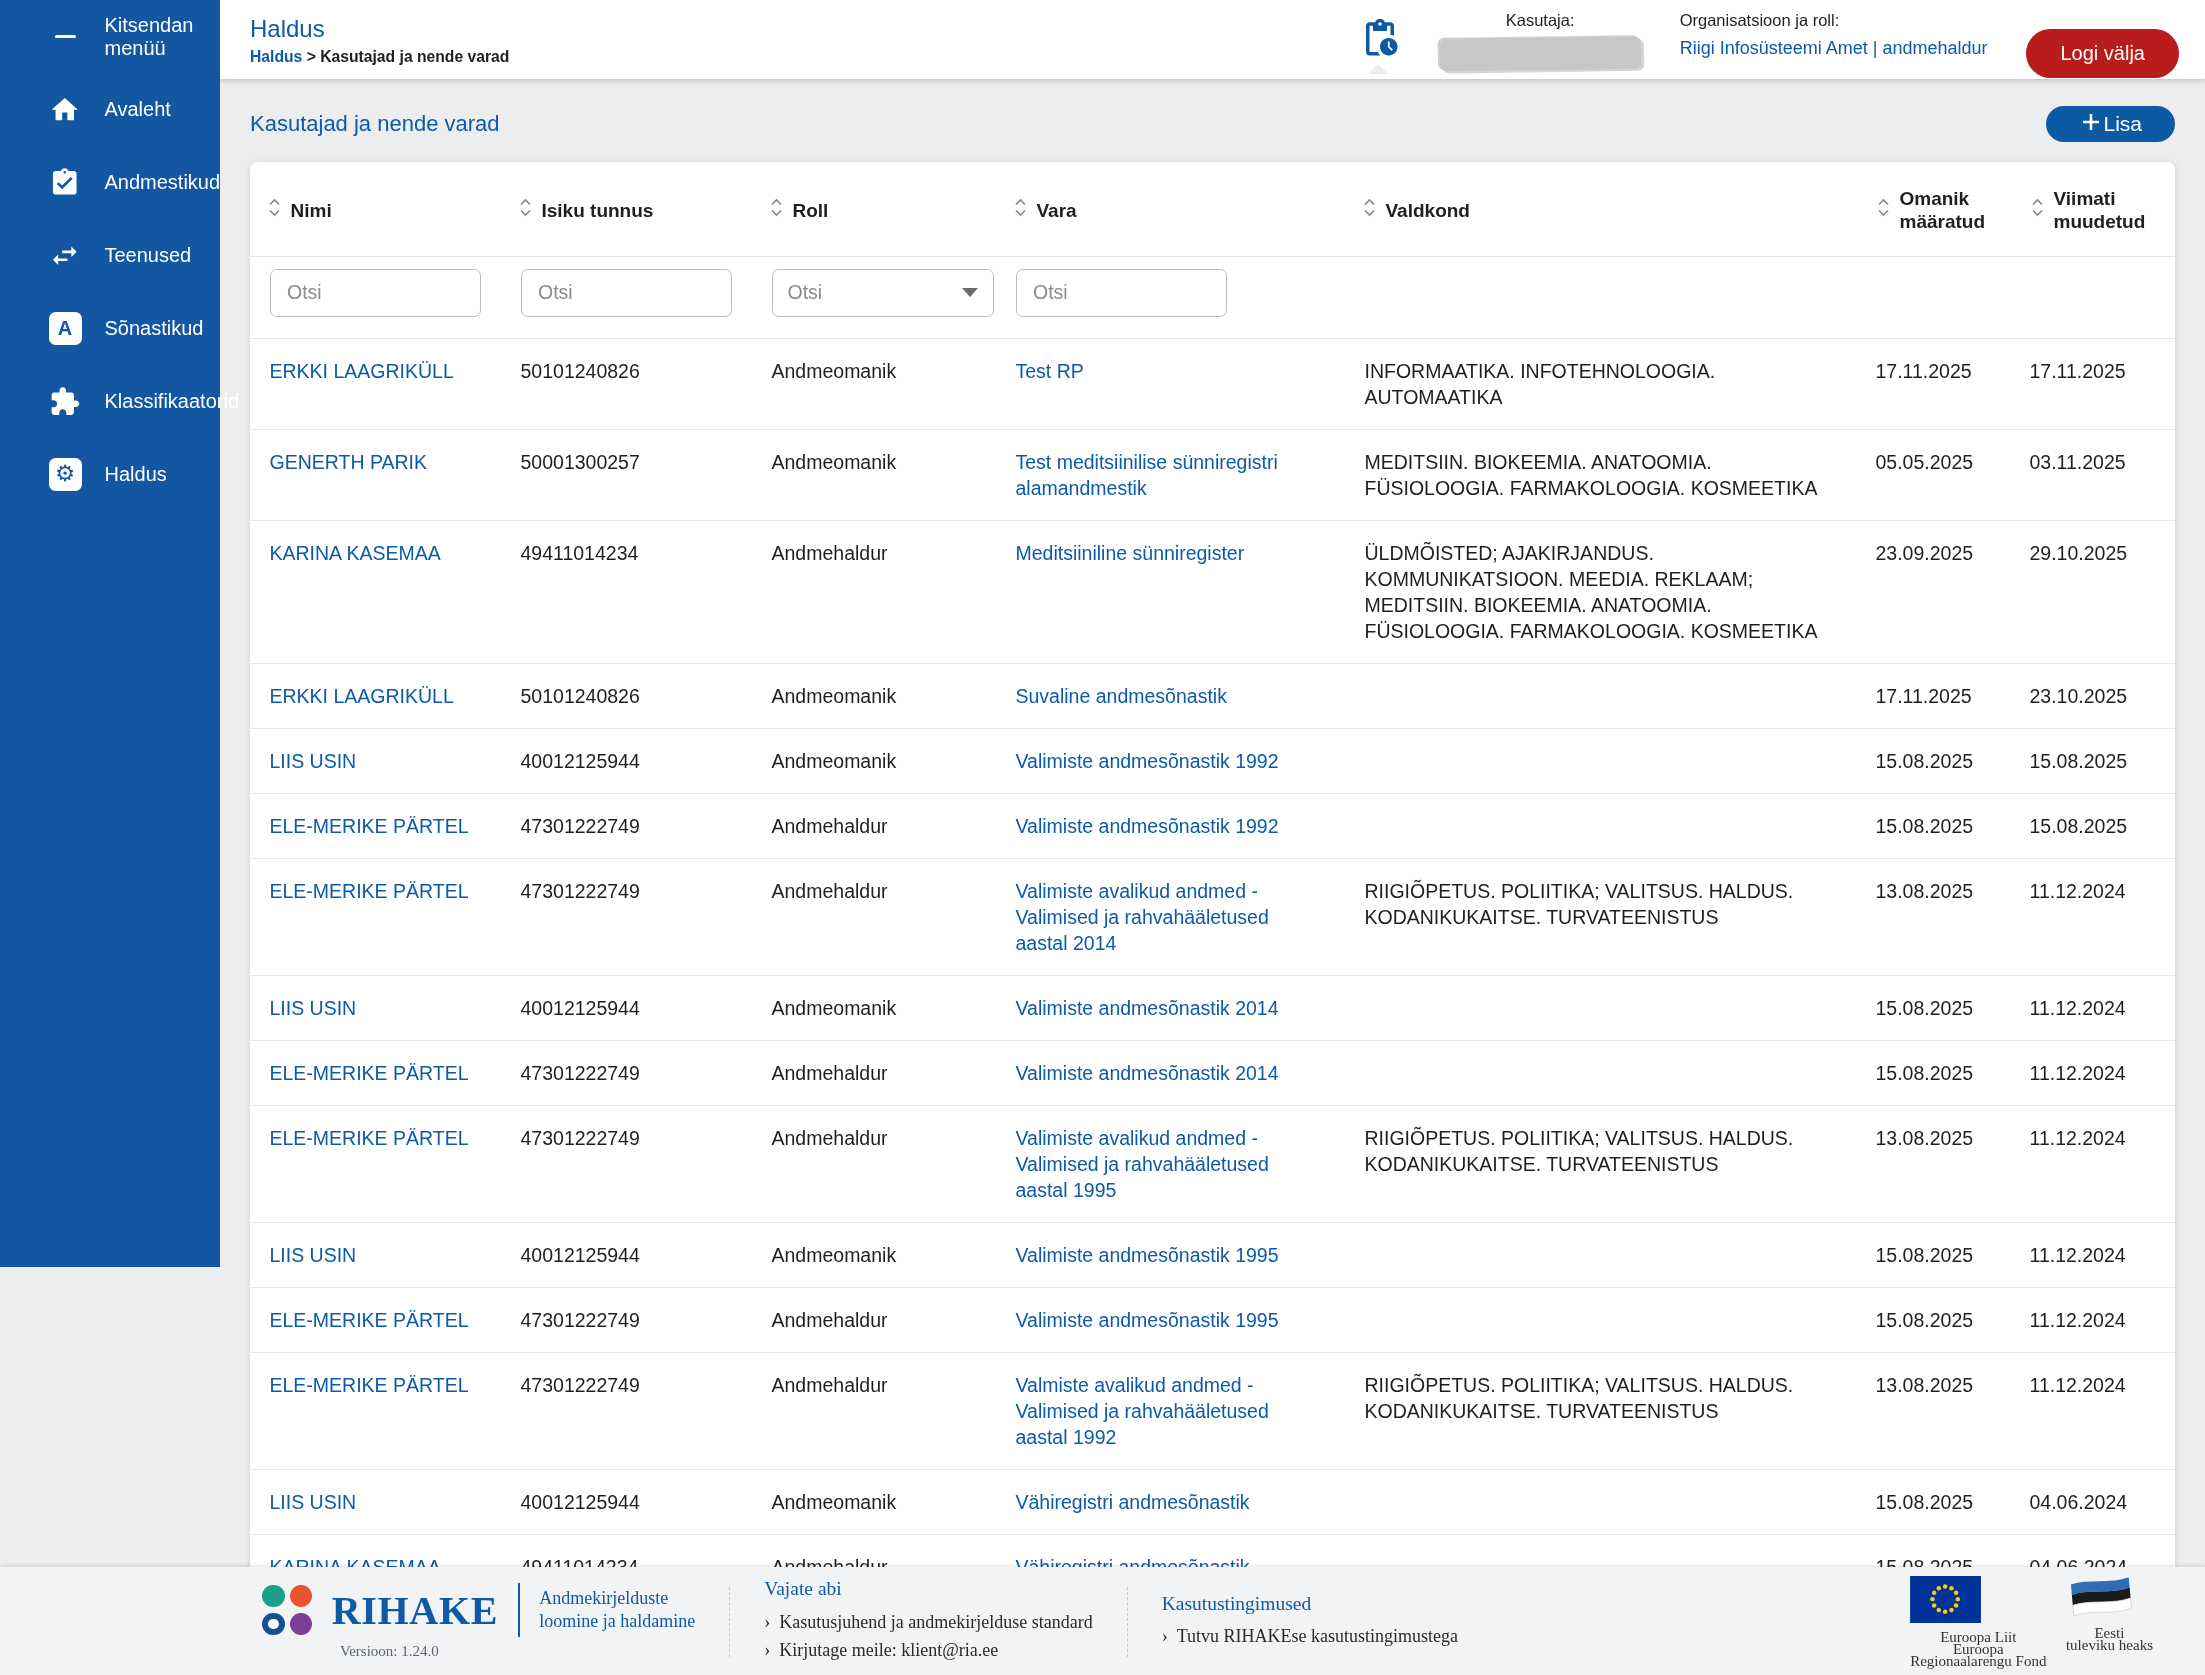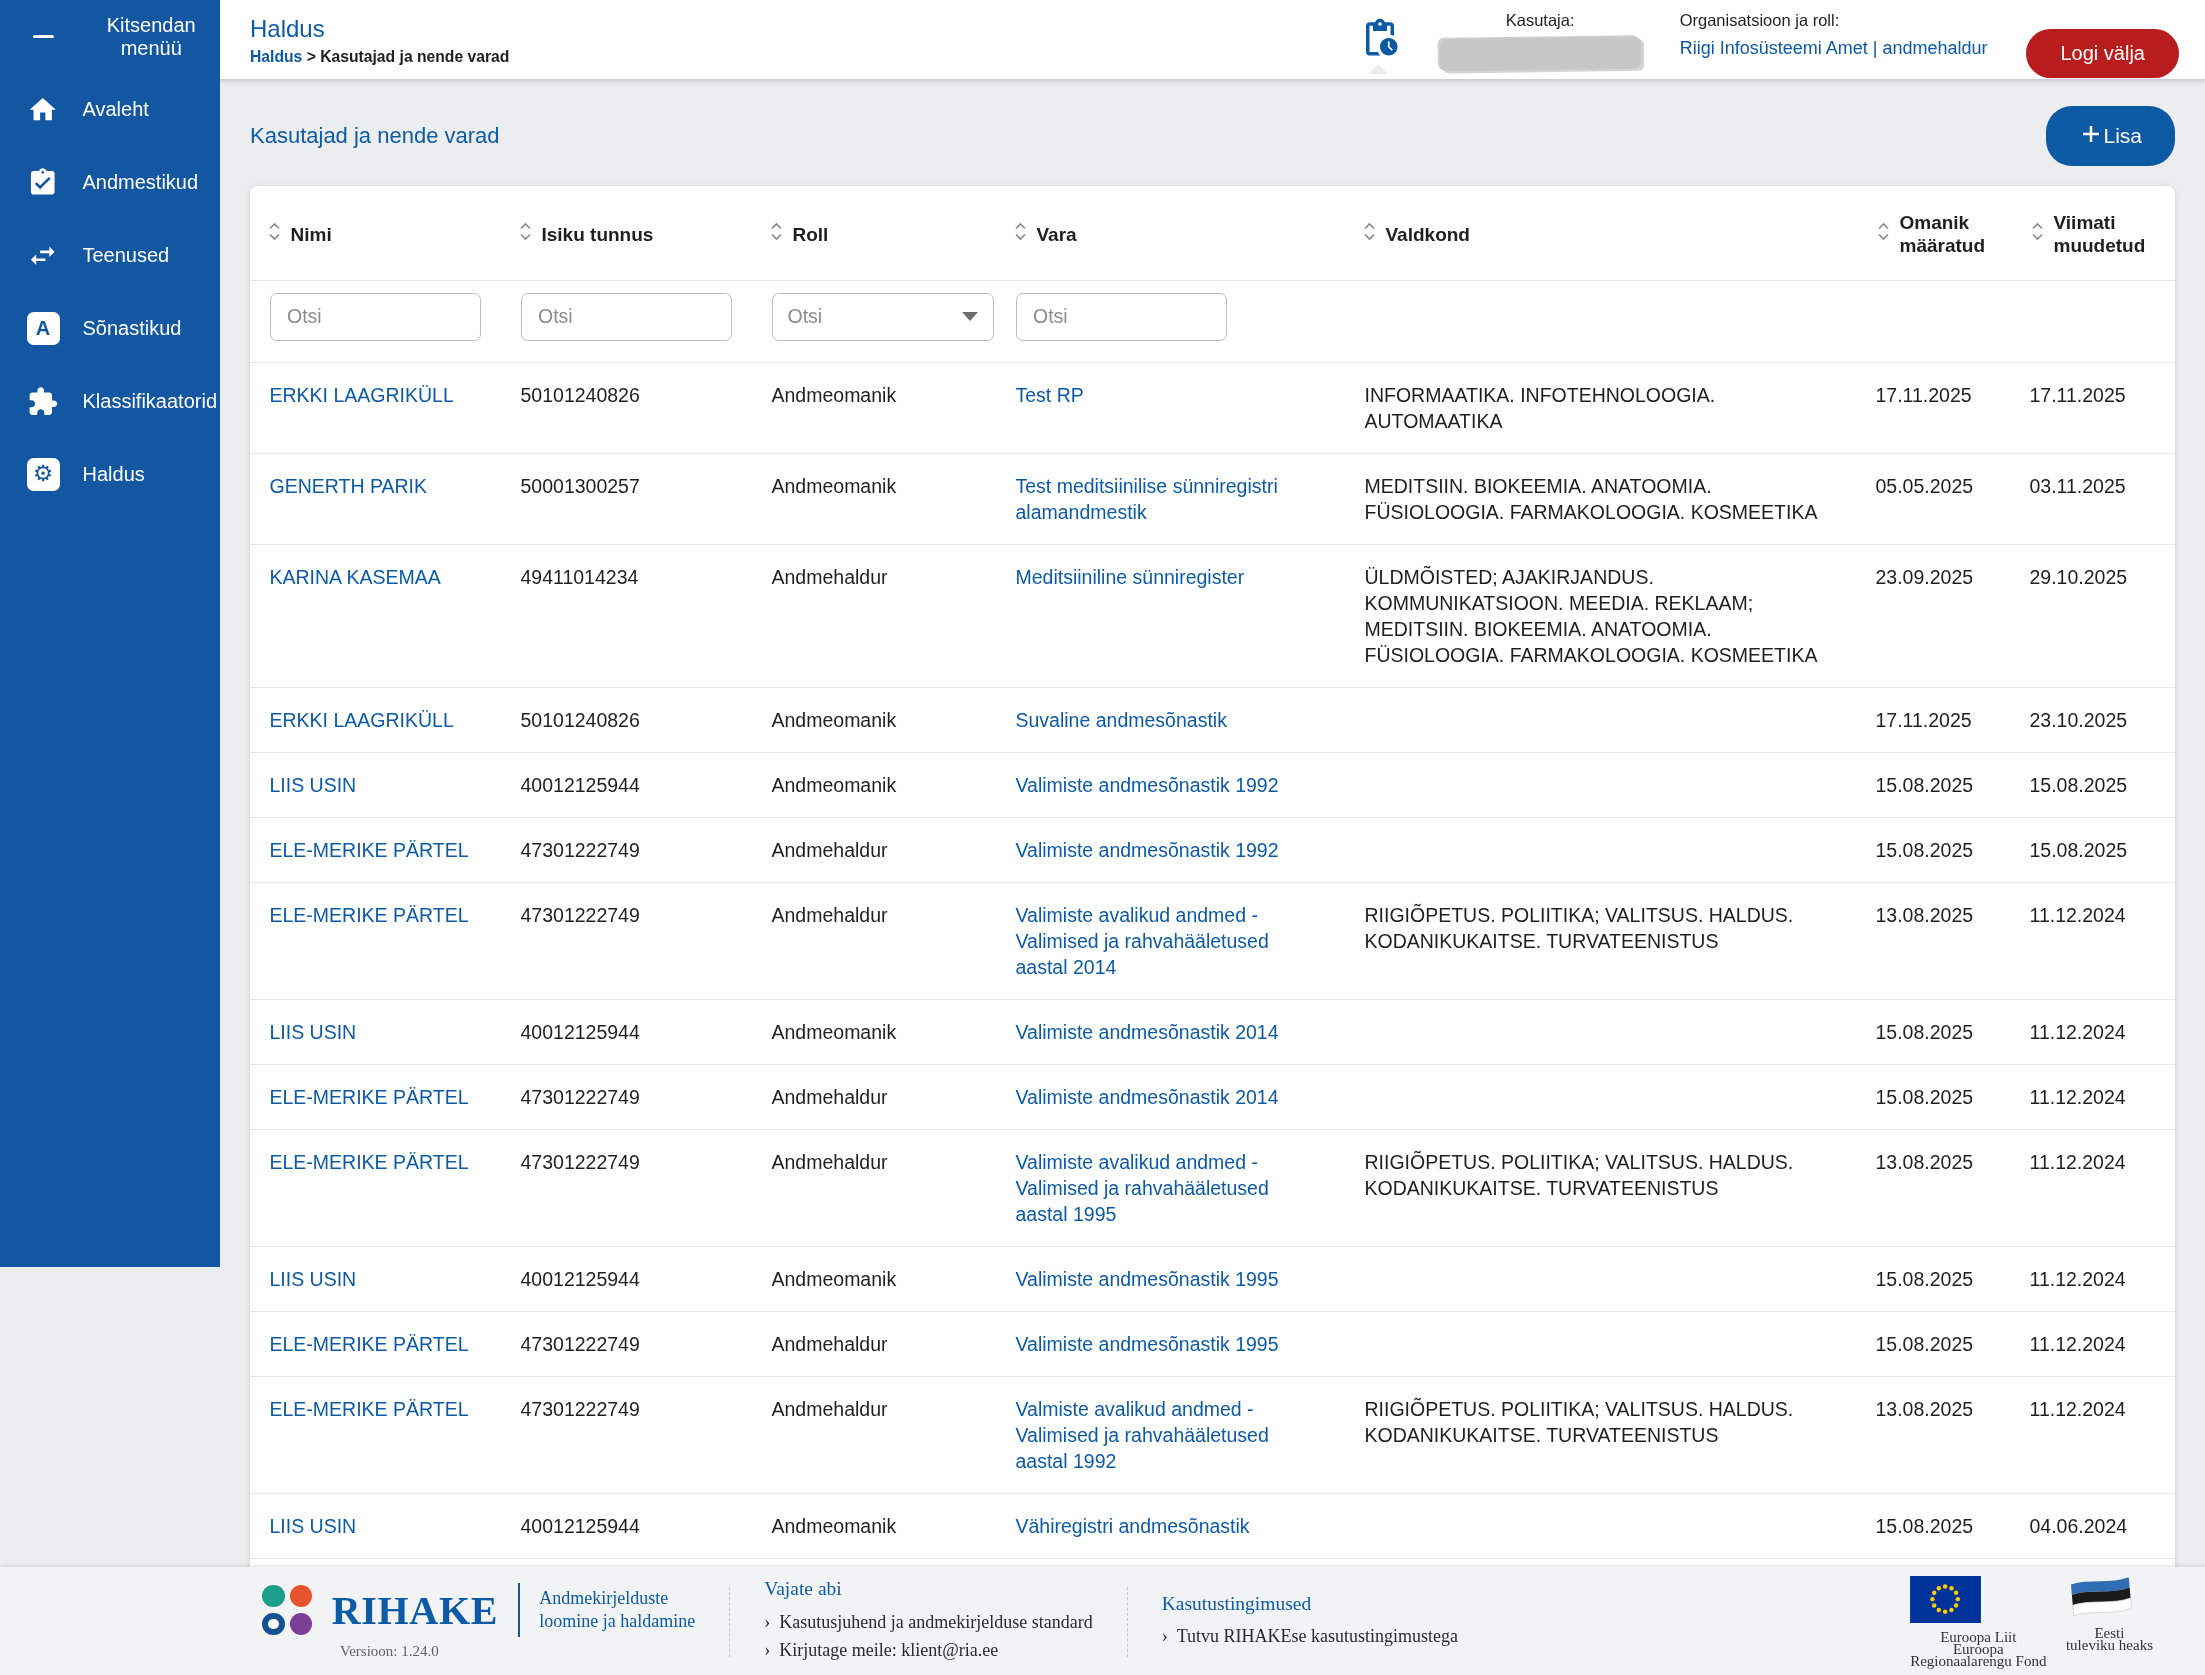--- a/index.html
+++ b/index.html
@@ -11,7 +11,7 @@
   }
   
   .sidebar { position:absolute; left:0; top:0; width:220px; height:1267px; background:#1356A2; z-index:6; }
-  .side-item { display:flex; align-items:center; gap:22.5px; padding-left:26px; height:73px; color:#fff; font-size:20px; cursor:pointer;text-align:center; }
+  .side-item { display:flex; align-items:center; gap:22.5px; padding-left:48px; height:73px; color:#fff; font-size:20px; cursor:pointer; }
   .side-icon { width:34px; height:34px; display:flex; align-items:center; justify-content:center; flex:none; }
   .minus-bar { width:21px; height:3.7px; background:#fff; border-radius:1.5px; }
   .white-sq { width:33px; height:33px; background:#fff; border-radius:6.7px; display:flex; align-items:center; justify-content:center; color:#1356A2; font-weight:bold; }

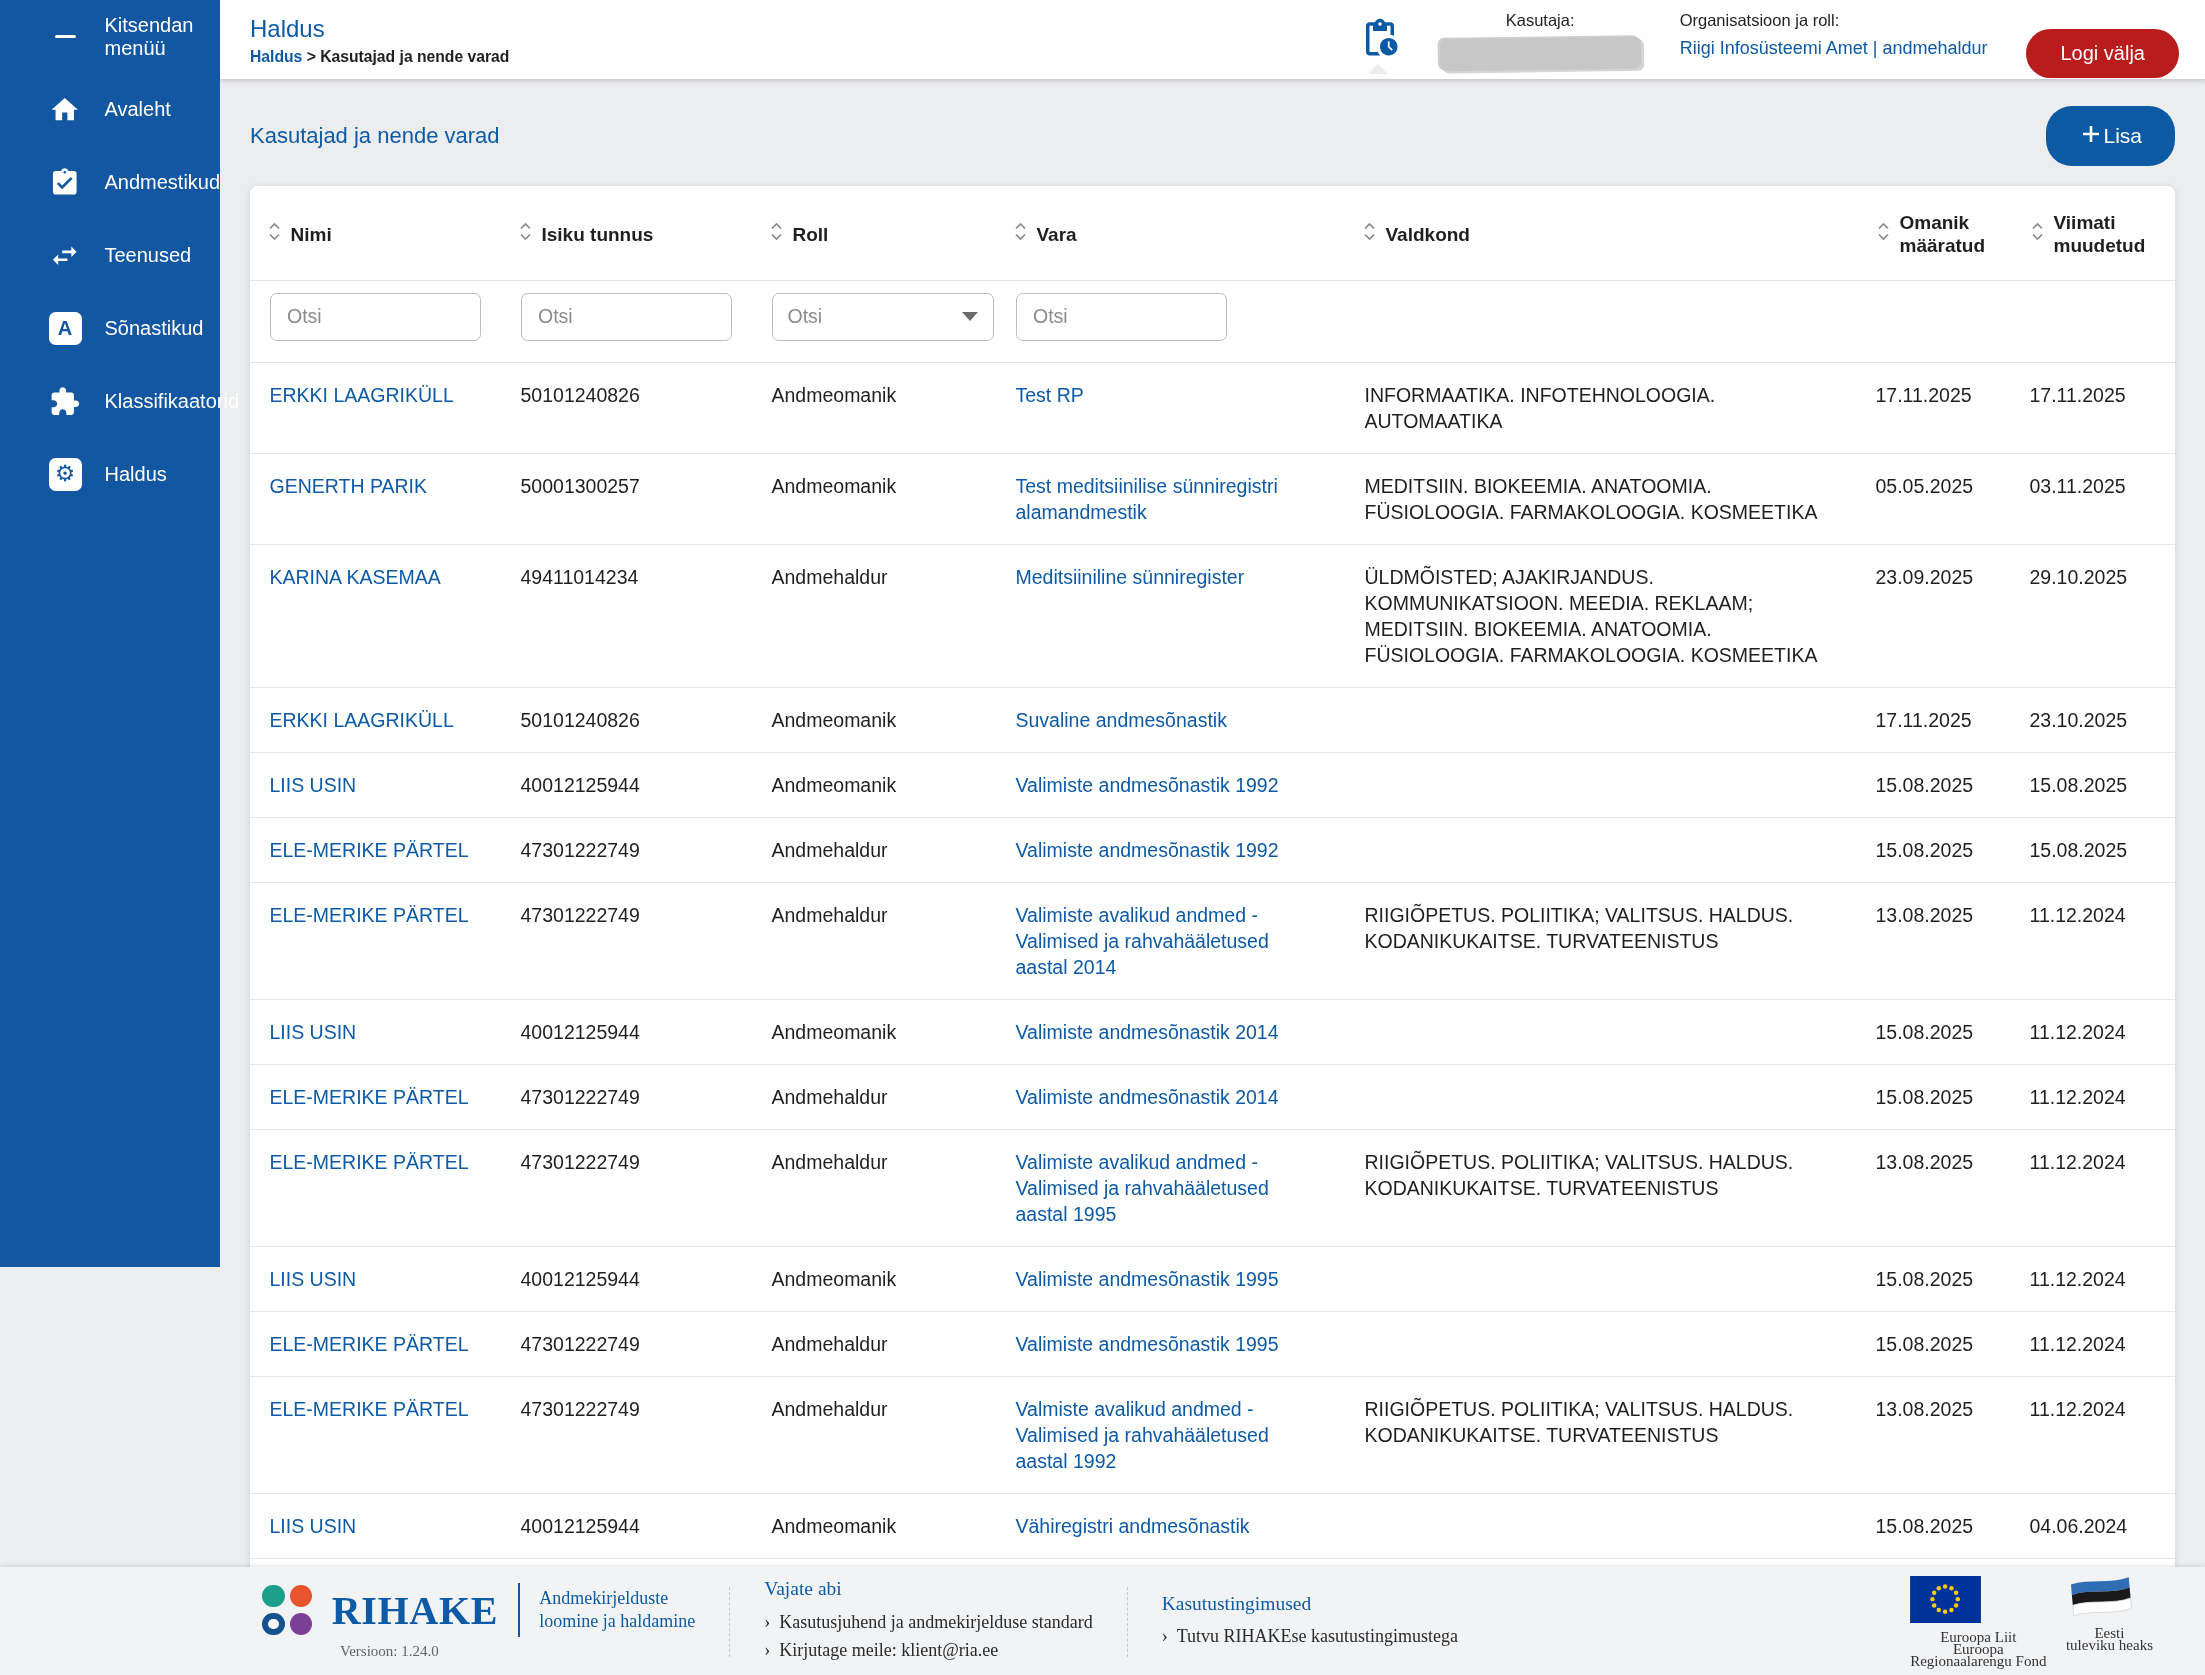--- a/index.html
+++ b/index.html
@@ -37,7 +37,7 @@
   main { position:absolute; left:220px; top:79px; width:1986px; }
   .title-row { display:flex; align-items:center; justify-content:space-between; margin:27px 31px 0 30px; }
   .page-title { font-size:22px; font-weight:500; color:#0D5AA7; }
-  .lisa-btn { display:flex; align-items:center; height:60px; padding:0 33px; border:none; border-radius:26px; background:#0C59A4; color:#fff; font-size:21px; font-family:inherit; cursor:pointer; }
+  .lisa-btn { display:flex; align-items:center; height:36px; padding:0 33px; border:none; border-radius:26px; background:#0C59A4; color:#fff; font-size:21px; font-family:inherit; cursor:pointer; }
   .card { margin:19.5px 31px 0 30px; background:#fff; border-radius:7.5px; box-shadow:0 1.5px 6px rgba(0,0,0,.13); overflow:hidden; }
   .grid-row { display:grid; grid-template-columns:251px 251px 244px 349px 514px 154px 1fr; }
   .thead { border-bottom:0.7px solid #E3E4E6; }

